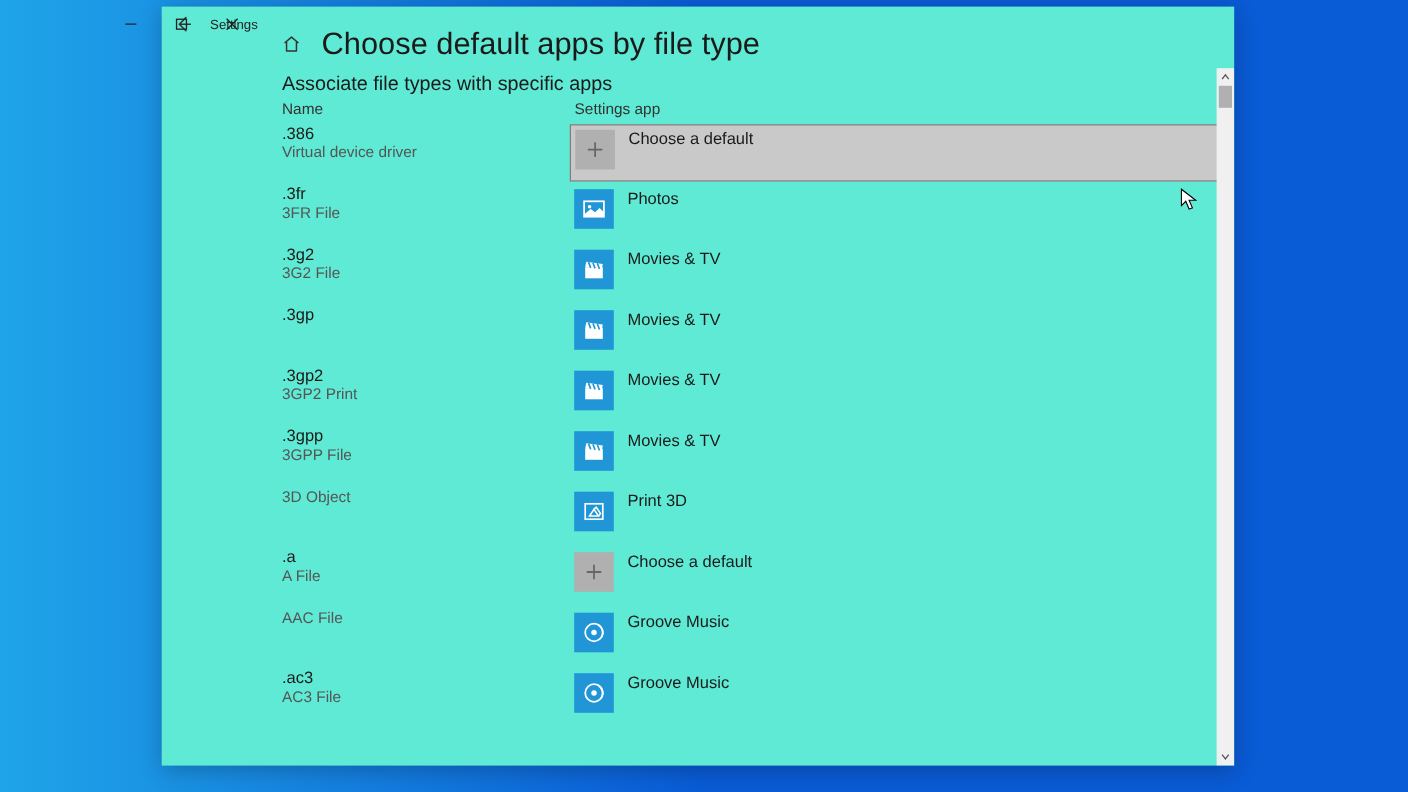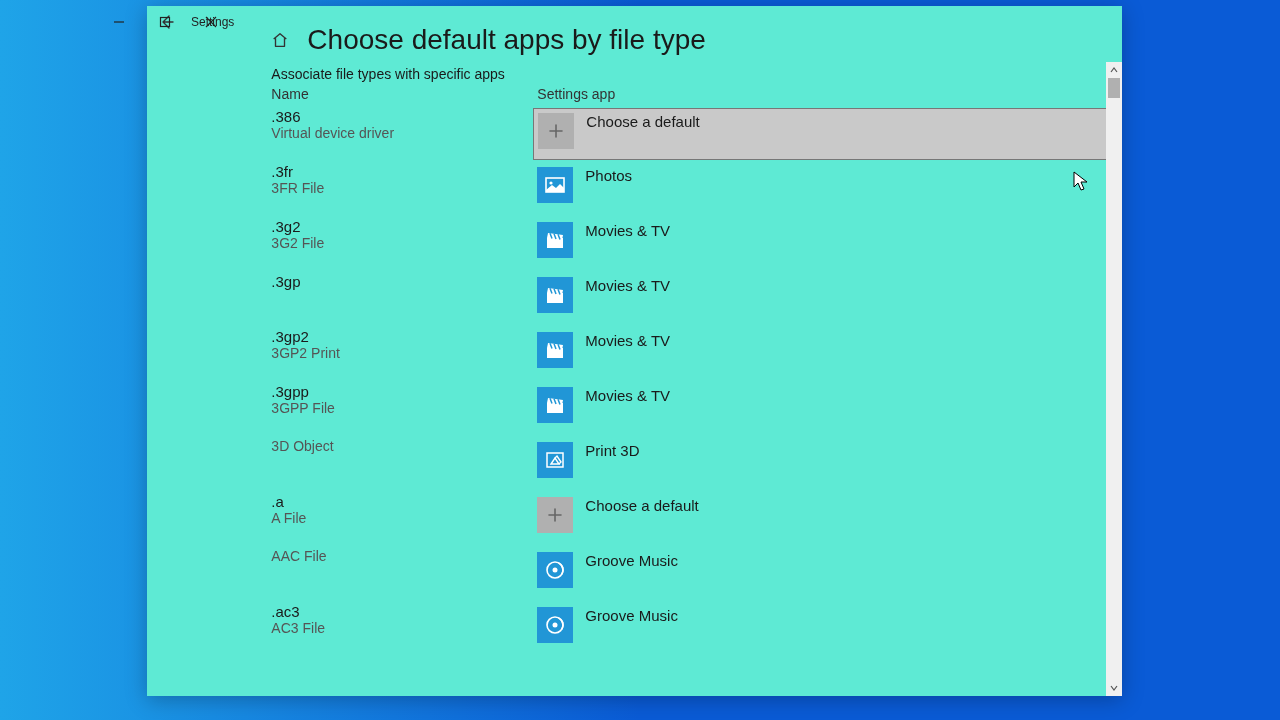--- a/index.html
+++ b/index.html
@@ -54,7 +54,6 @@
     padding-right: 0;
     overflow: hidden;
     position: relative;
-    margin-left: 15px;
   }
   .heading-row {
     display: flex;

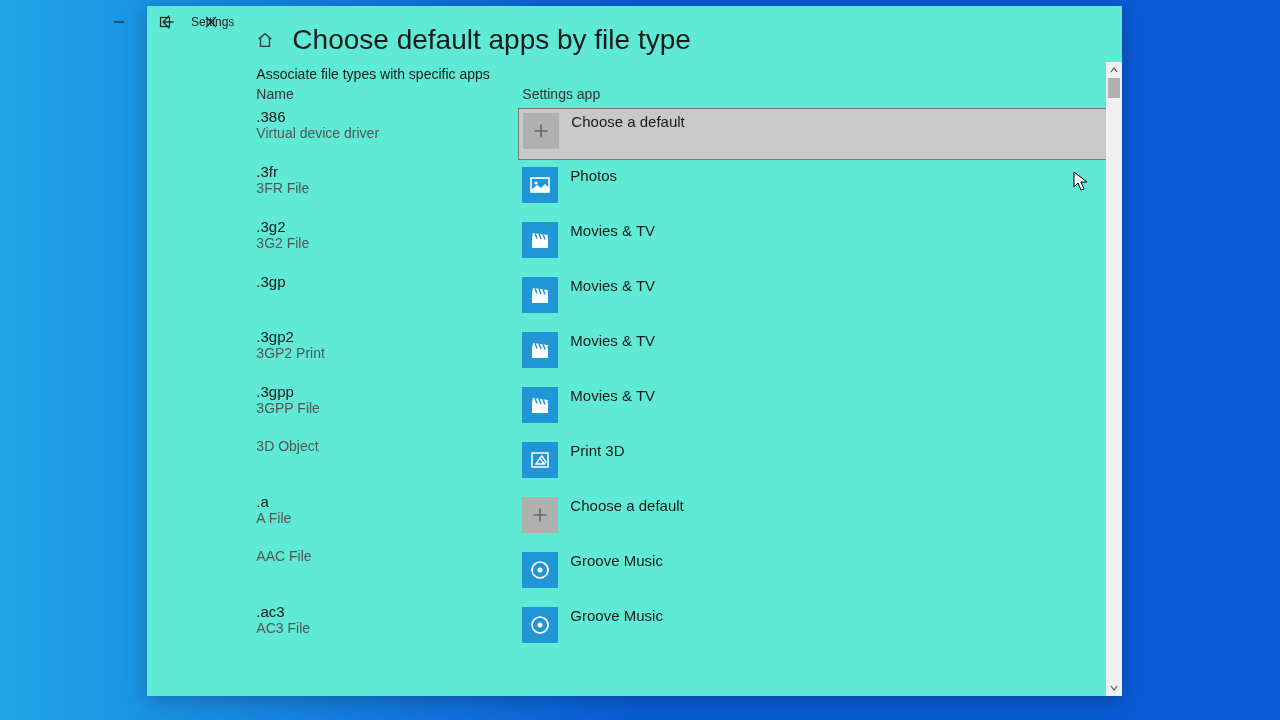--- a/index.html
+++ b/index.html
@@ -68,7 +68,7 @@
     color: #1a1a1a;
   }
   .subtitle {
-    font-size: 14px;
+    font-size: 18px;
     color: #1a1a1a;
     margin-top: 10px;
     margin-bottom: 4px;

